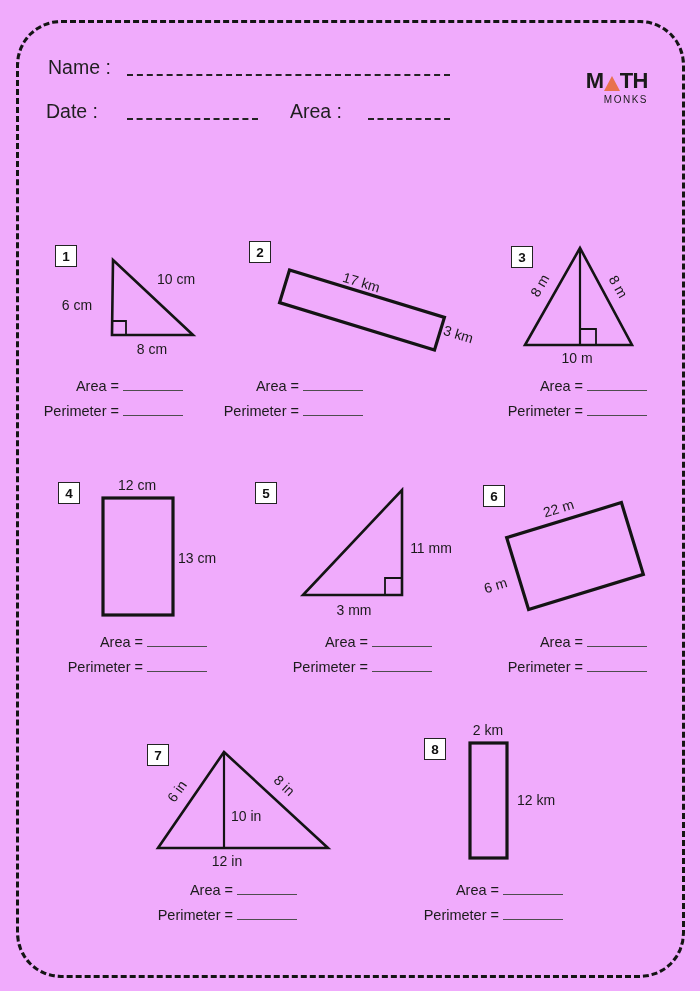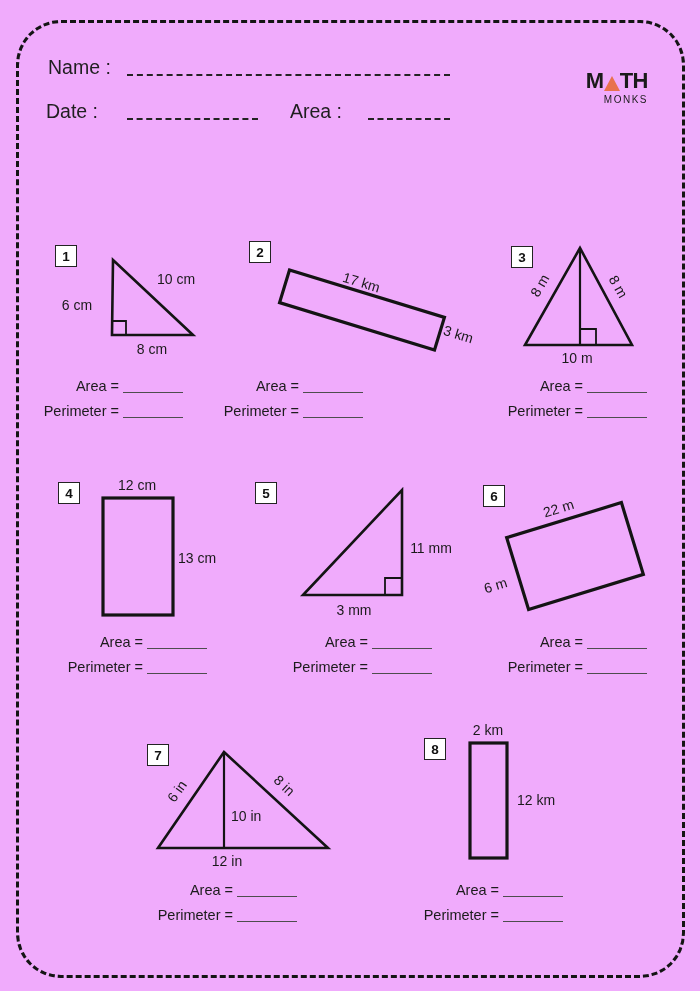--- a/index.html
+++ b/index.html
@@ -40,7 +40,7 @@
   svg.shape .altitude { stroke:#141414; stroke-width:2.2; }
   
   .answers { position:absolute; width:143px; }
-  .ans-row { display:flex; justify-content:flex-end; align-items:center; font-size:14.5px; height:16px; margin-bottom:9px; color:#1c1c1c; white-space:nowrap; }
+  .ans-row { display:flex; justify-content:flex-end; align-items:flex-start; font-size:14.5px; height:16px; margin-bottom:9px; color:#1c1c1c; white-space:nowrap; }
   .blank { display:inline-block; width:60px; height:12px; border-bottom:1.7px solid #4d4d4d; margin-left:4px; }
 </style>
 </head>

